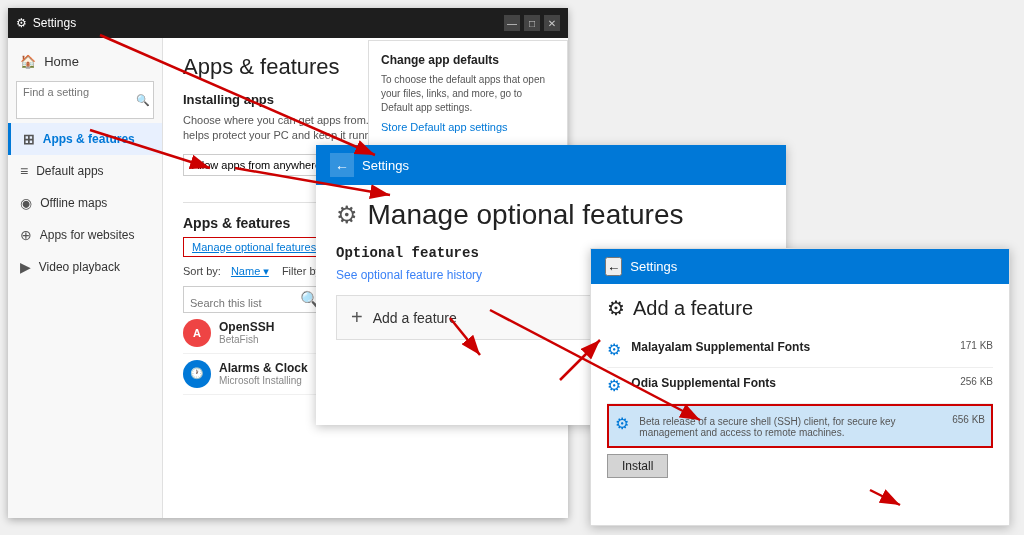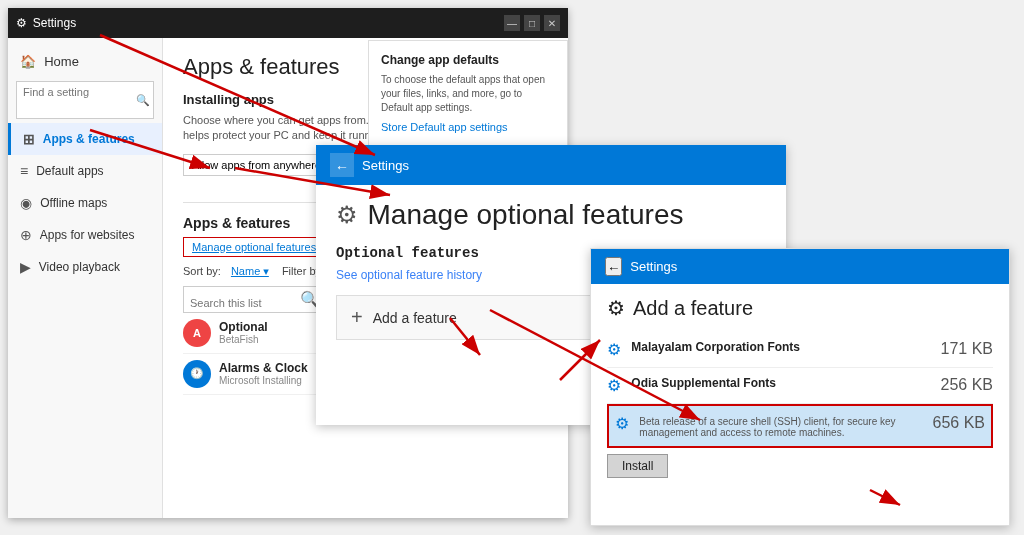--- a/index.html
+++ b/index.html
@@ -472,7 +472,7 @@
       <div class="app-item">
         <div class="app-icon-circle">A</div>
         <div>
-          <div class="app-name">Optional</div>
+          <div class="app-name">OpenSSH</div>
           <div class="app-sub">BetaFish</div>
         </div>
       </div>

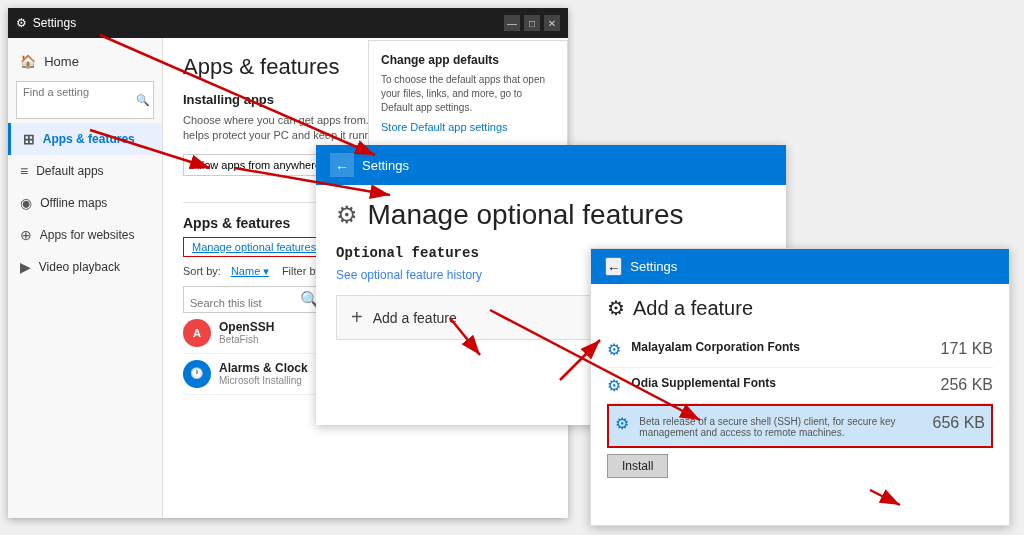--- a/index.html
+++ b/index.html
@@ -532,7 +532,7 @@
     <div class="feature-item">
       <span class="feature-gear">⚙</span>
       <div style="flex:1;">
-        <div class="feature-name">Malayalam Corporation Fonts</div>
+        <div class="feature-name">Malayalam Supplemental Fonts</div>
       </div>
       <span class="feature-size">171 KB</span>
     </div>

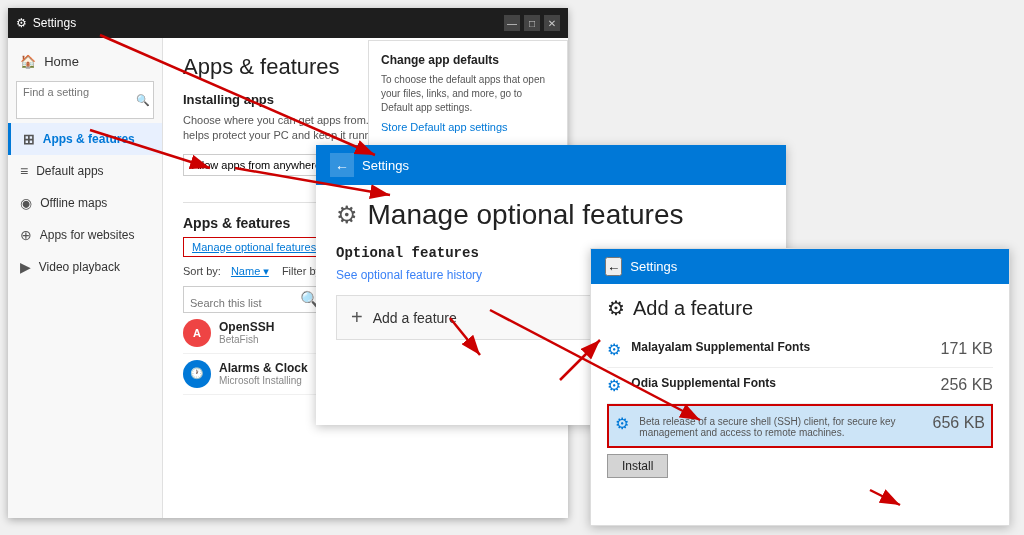--- a/index.html
+++ b/index.html
@@ -367,7 +367,7 @@
     }
     .feature-gear { font-size: 16px; color: #0078d7; }
     .feature-name { font-size: 12px; font-weight: 600; color: #222; flex: 1; }
-    .feature-size { font-size: 16px; color: #555; white-space: nowrap; }
+    .feature-size { font-size: 10px; color: #555; white-space: nowrap; }
     .feature-desc { font-size: 10px; color: #555; margin-top: 2px; }
     .install-row {
       display: flex;

